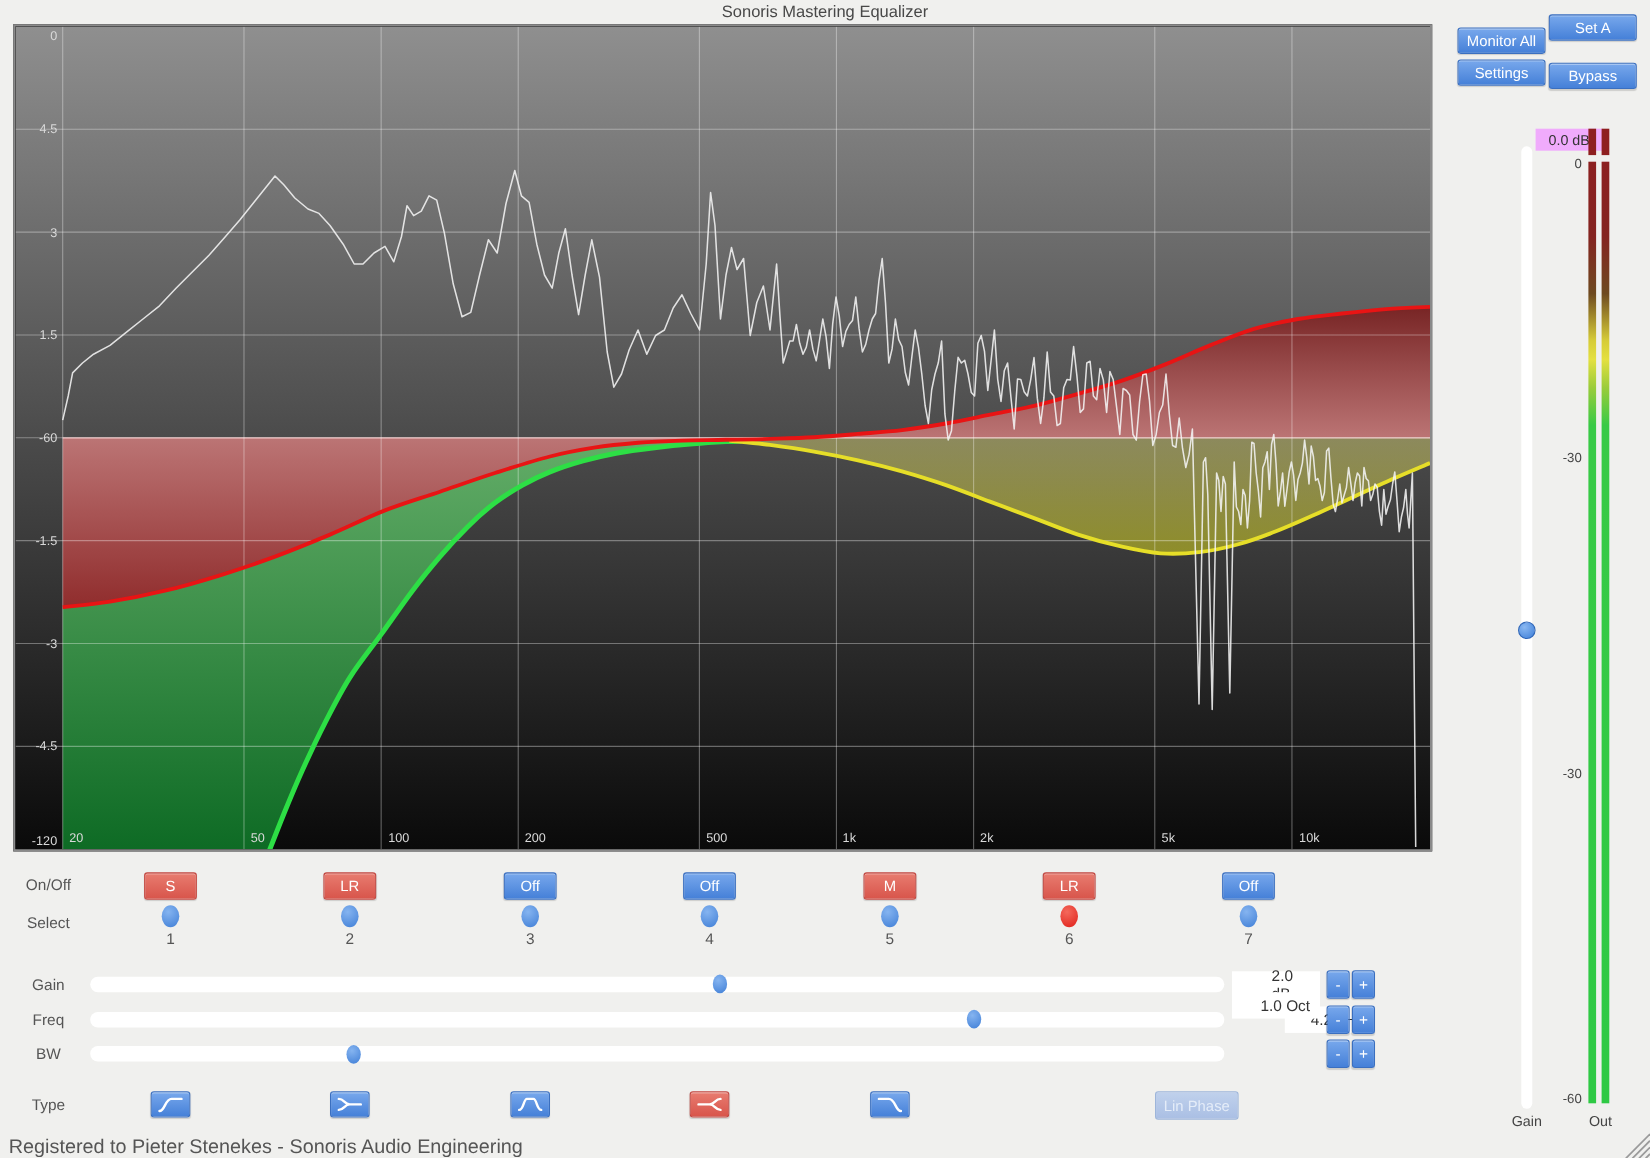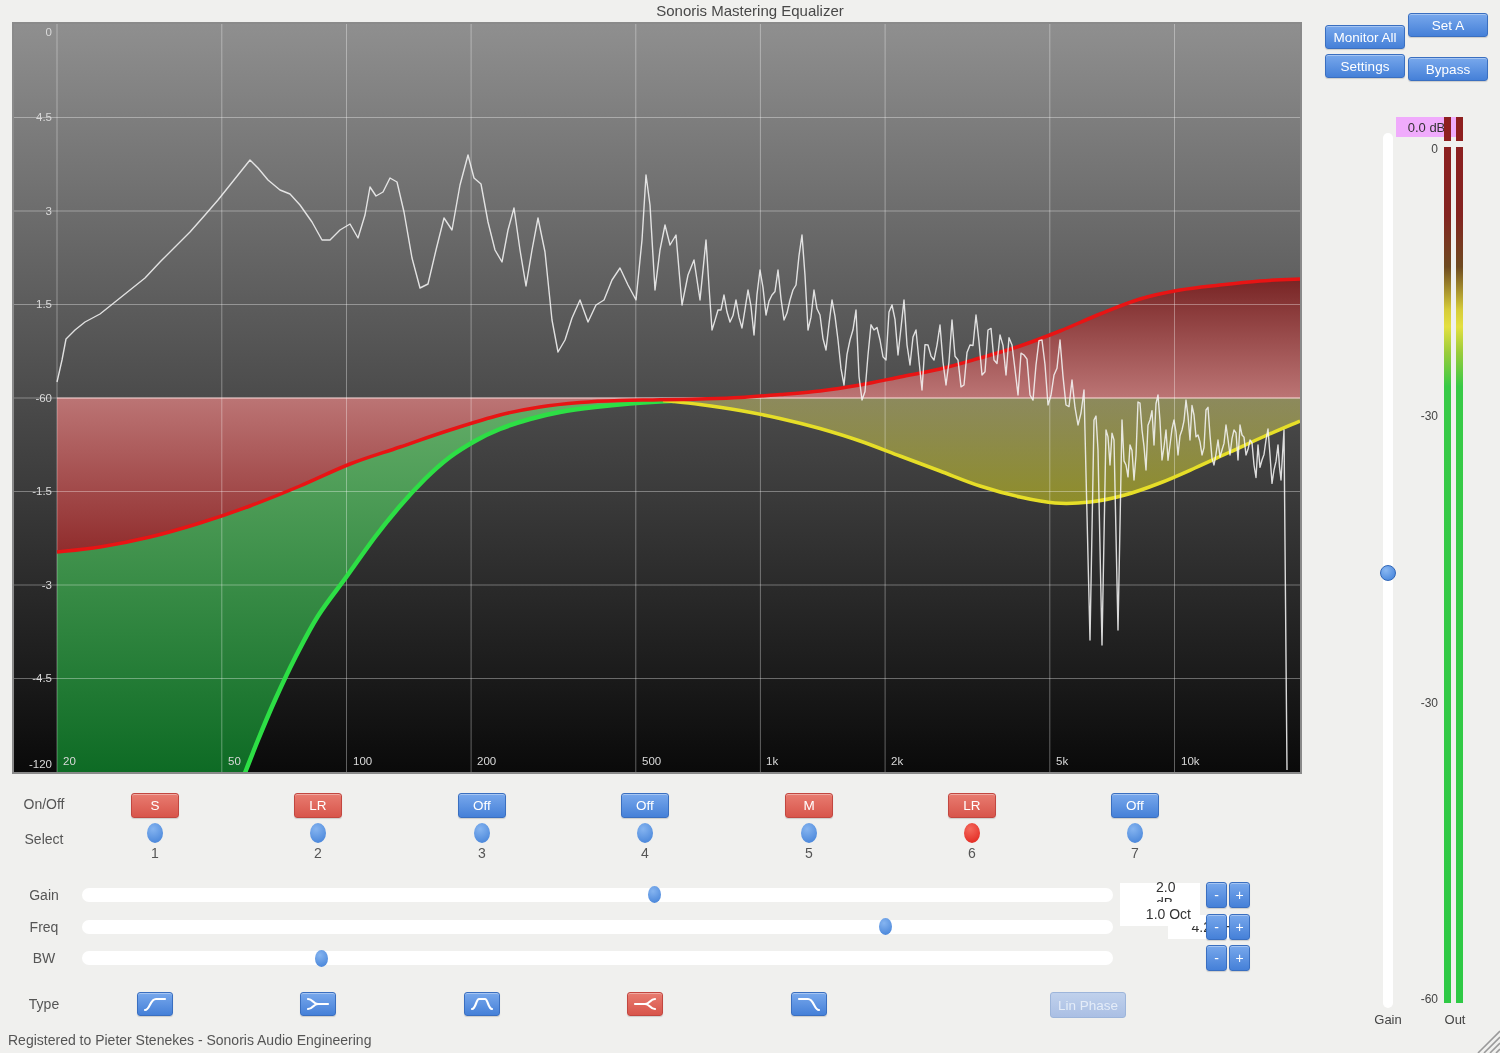--- a/index.html
+++ b/index.html
@@ -12,7 +12,7 @@
   .abs{position:absolute;}
   
   .title{left:0;top:2px;width:1500px;text-align:center;font-size:15px;color:#484848;}
-  .status{left:8px;top:1032px;font-size:14px;color:#555;}
+  .status{left:8px;top:1032px;font-size:18px;color:#555;}
   
   .plot-frame{left:12px;top:22px;width:1286px;height:748px;border:2px solid #8a8a8a;background:#000;}
   .plot-frame svg{display:block;}

